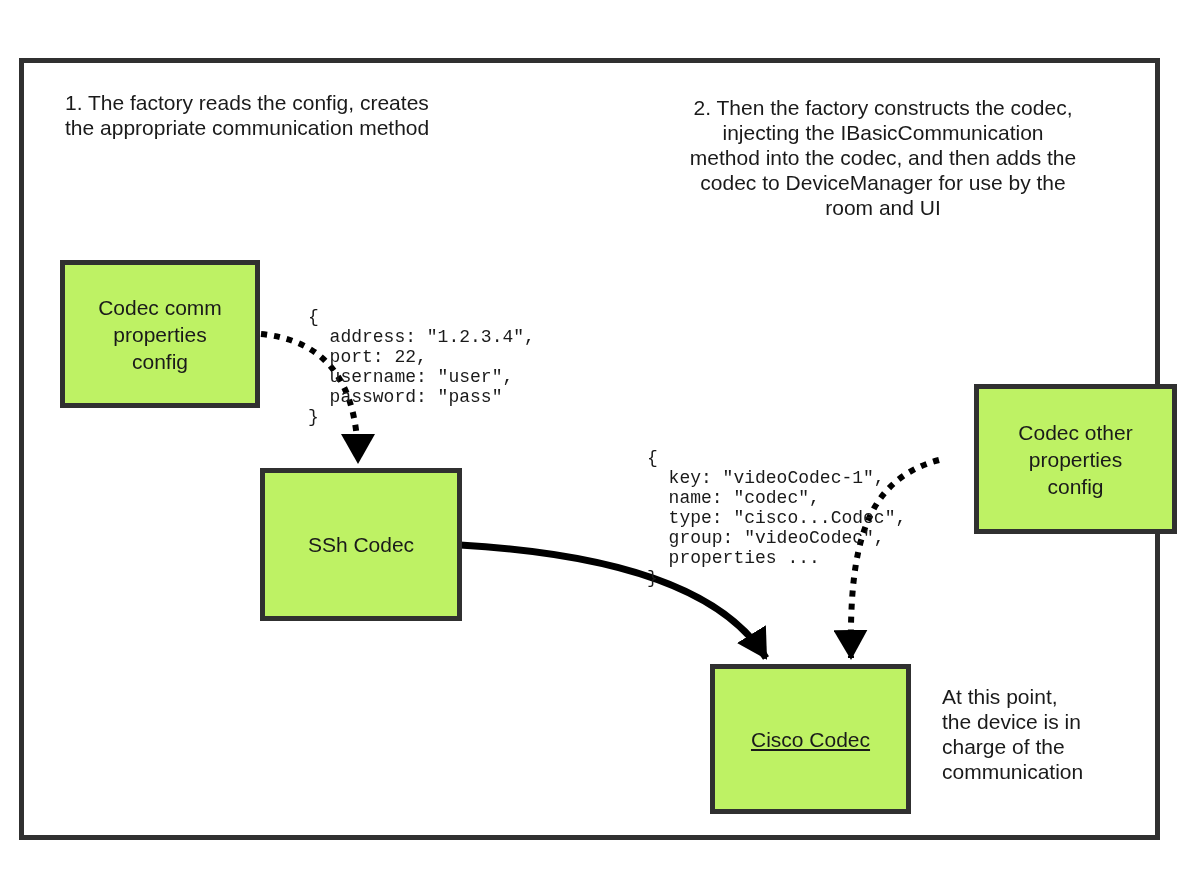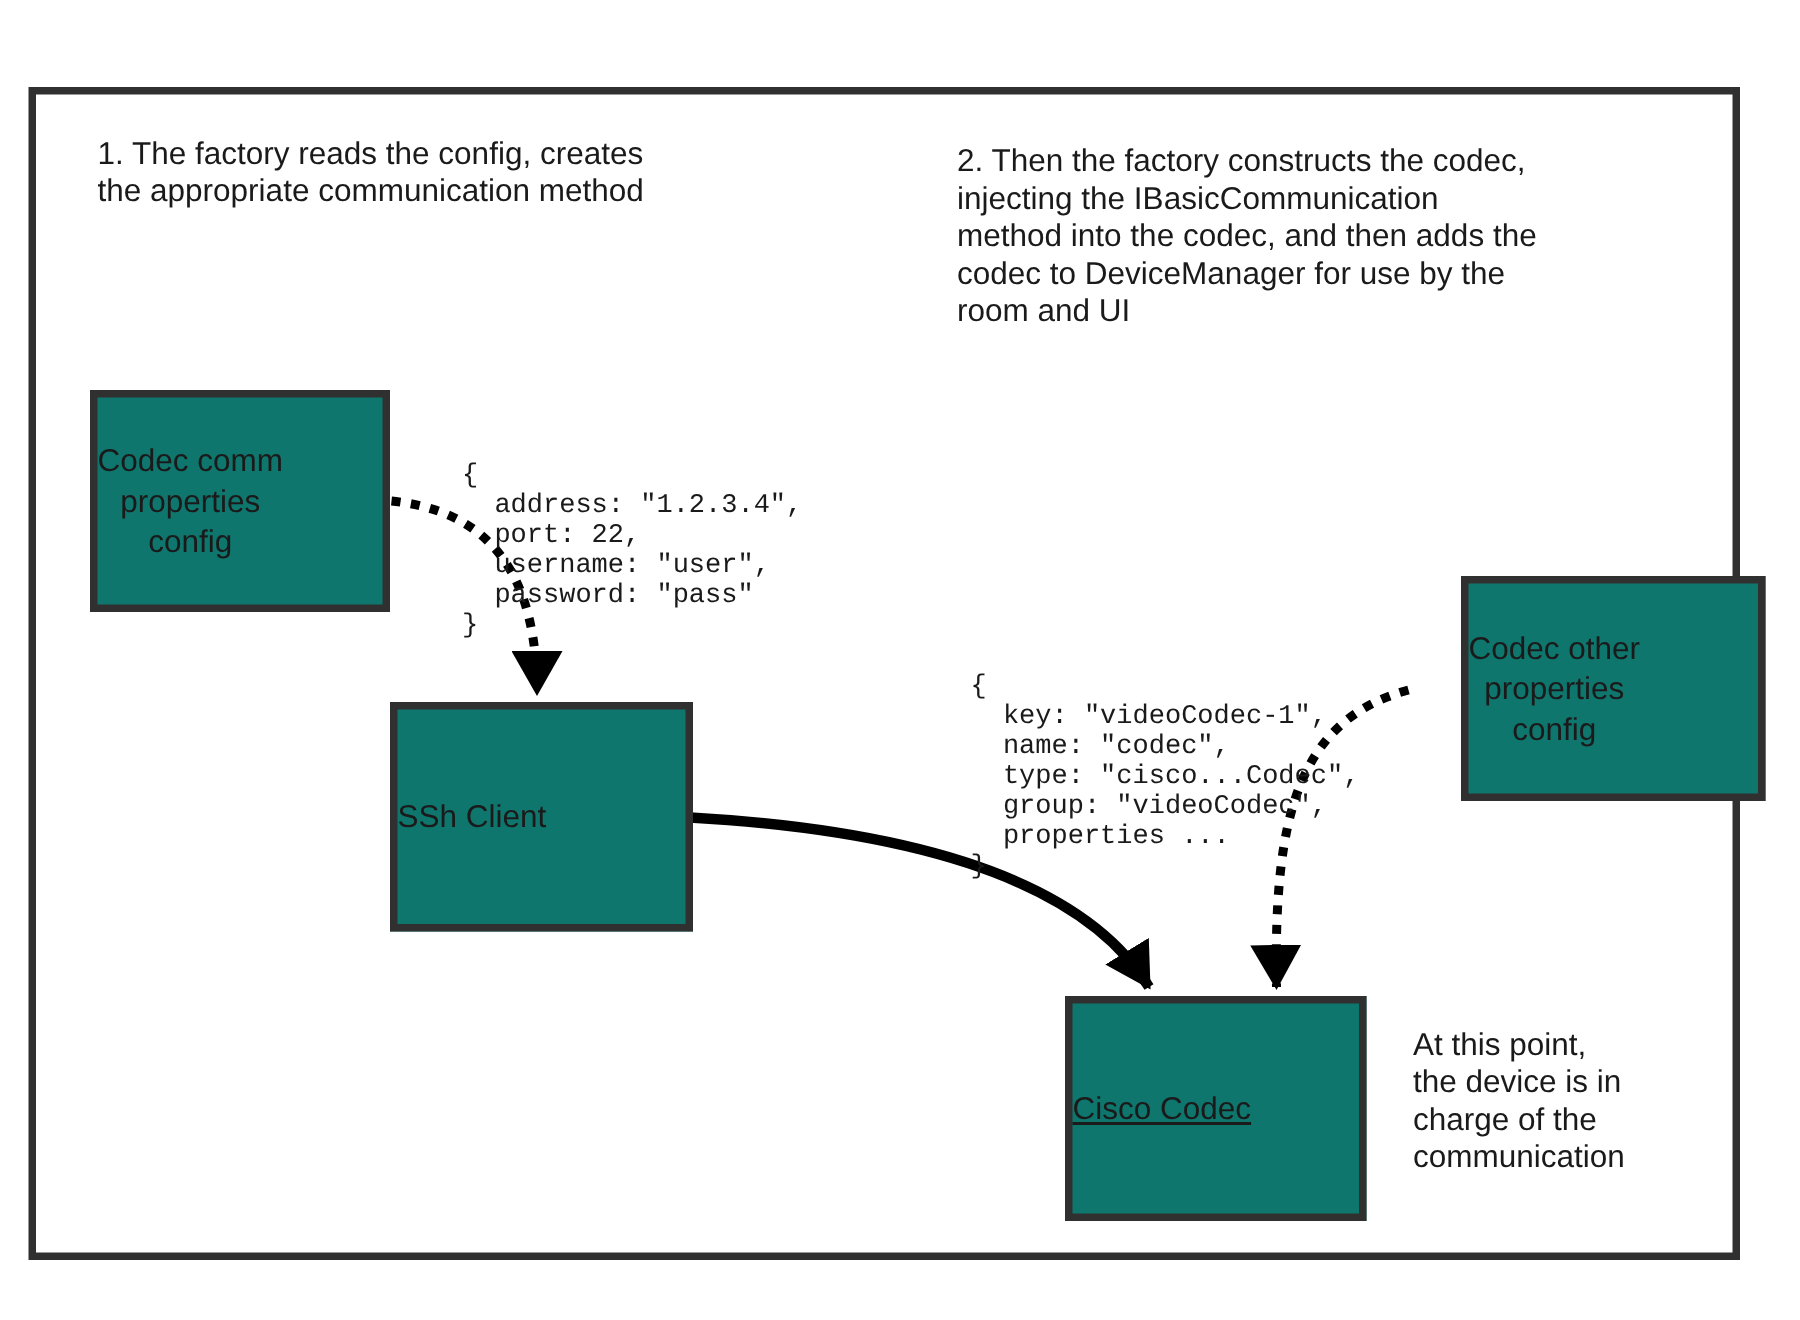--- a/index.html
+++ b/index.html
@@ -42,7 +42,7 @@
     color: #1a1a1a;
   }
   .note-step1 { left: 65px;  top: 90px;  width: 480px; }
-  .note-step2 { left: 638px; top: 95px;  width: 490px; }
+  .note-step2 { left: 638px; top: 95px;  width: 490px; text-align: center; }
   .note-result{ left: 942px; top: 684px; width: 220px; }
   .dbox {
     position: absolute;

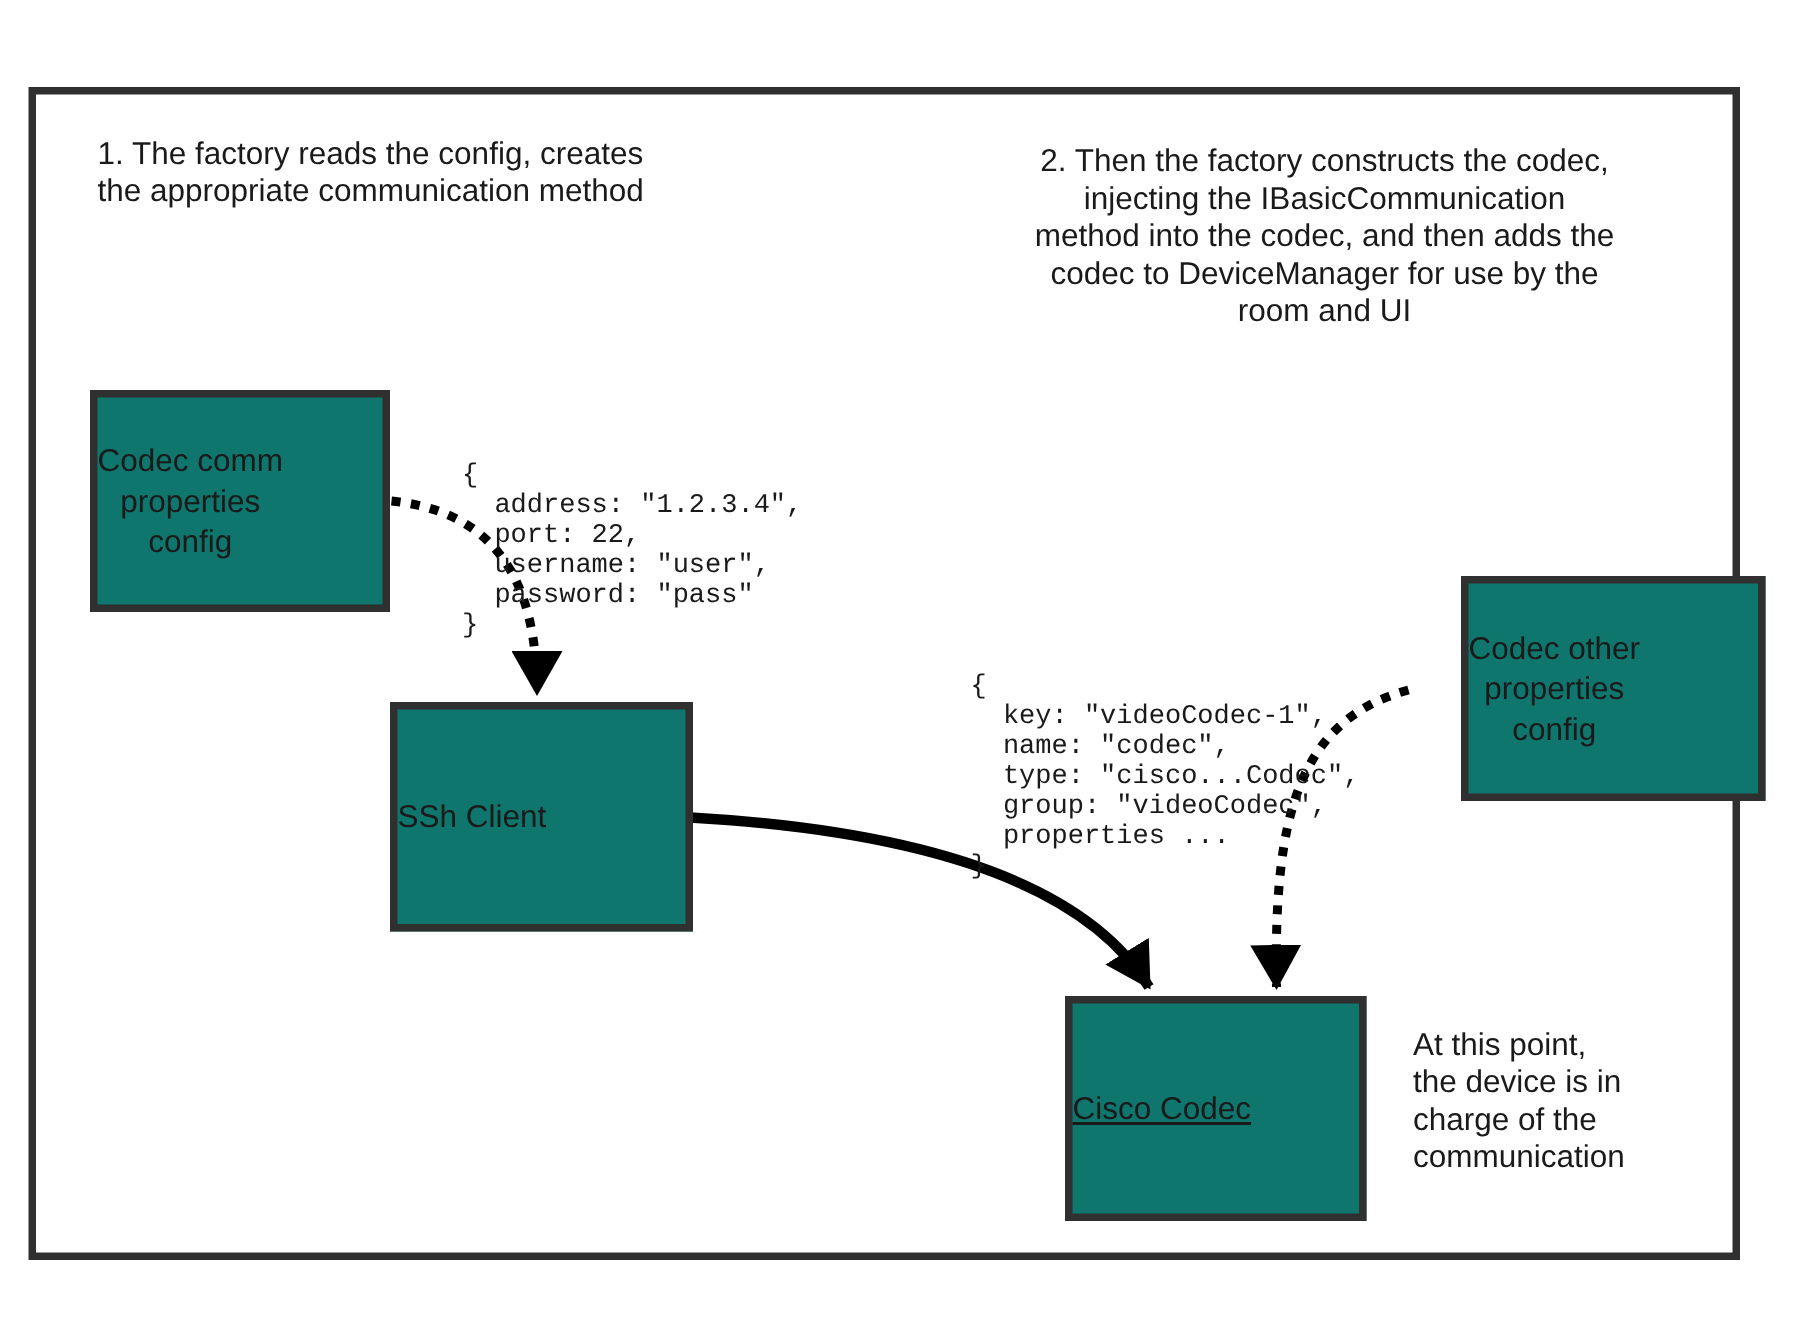--- a/index.html
+++ b/index.html
@@ -48,10 +48,10 @@
     position: absolute;
     border: 5px solid #303030;
     box-sizing: border-box;
-    background: #0f766e;
+    background: #bef264;
     display: flex;
     align-items: center;
-    justify-content: flex-start;
+    justify-content: center;
     text-align: center;
   }
   .dbox .label {

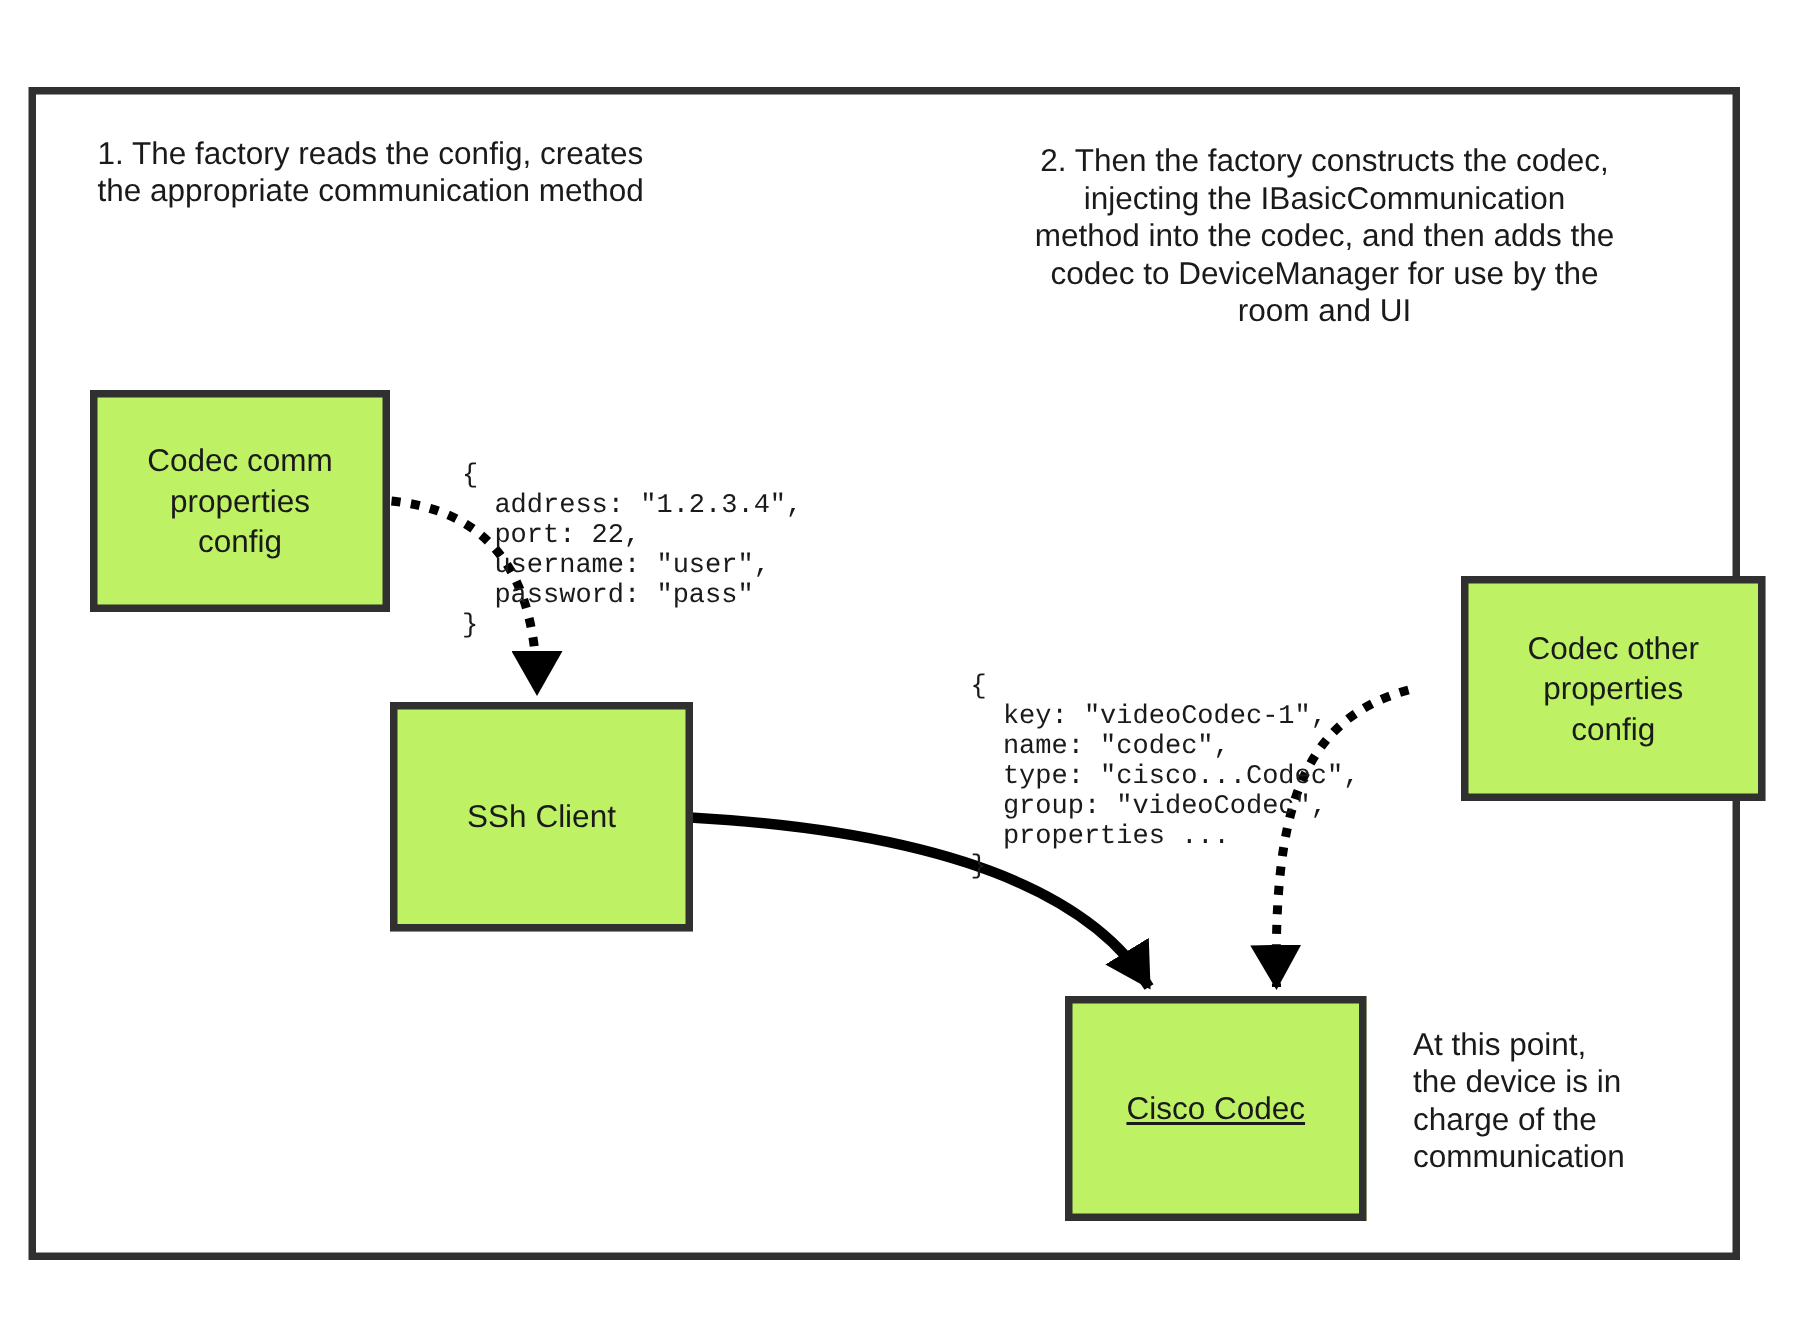--- a/index.html
+++ b/index.html
@@ -115,7 +115,7 @@
   </div>
 
   <div class="dbox box-ssh-client">
-    <span class="label">SSh Client</span>
+    <span class="label">SSh Codec</span>
   </div>
 
   <div class="dbox box-codec-other">

